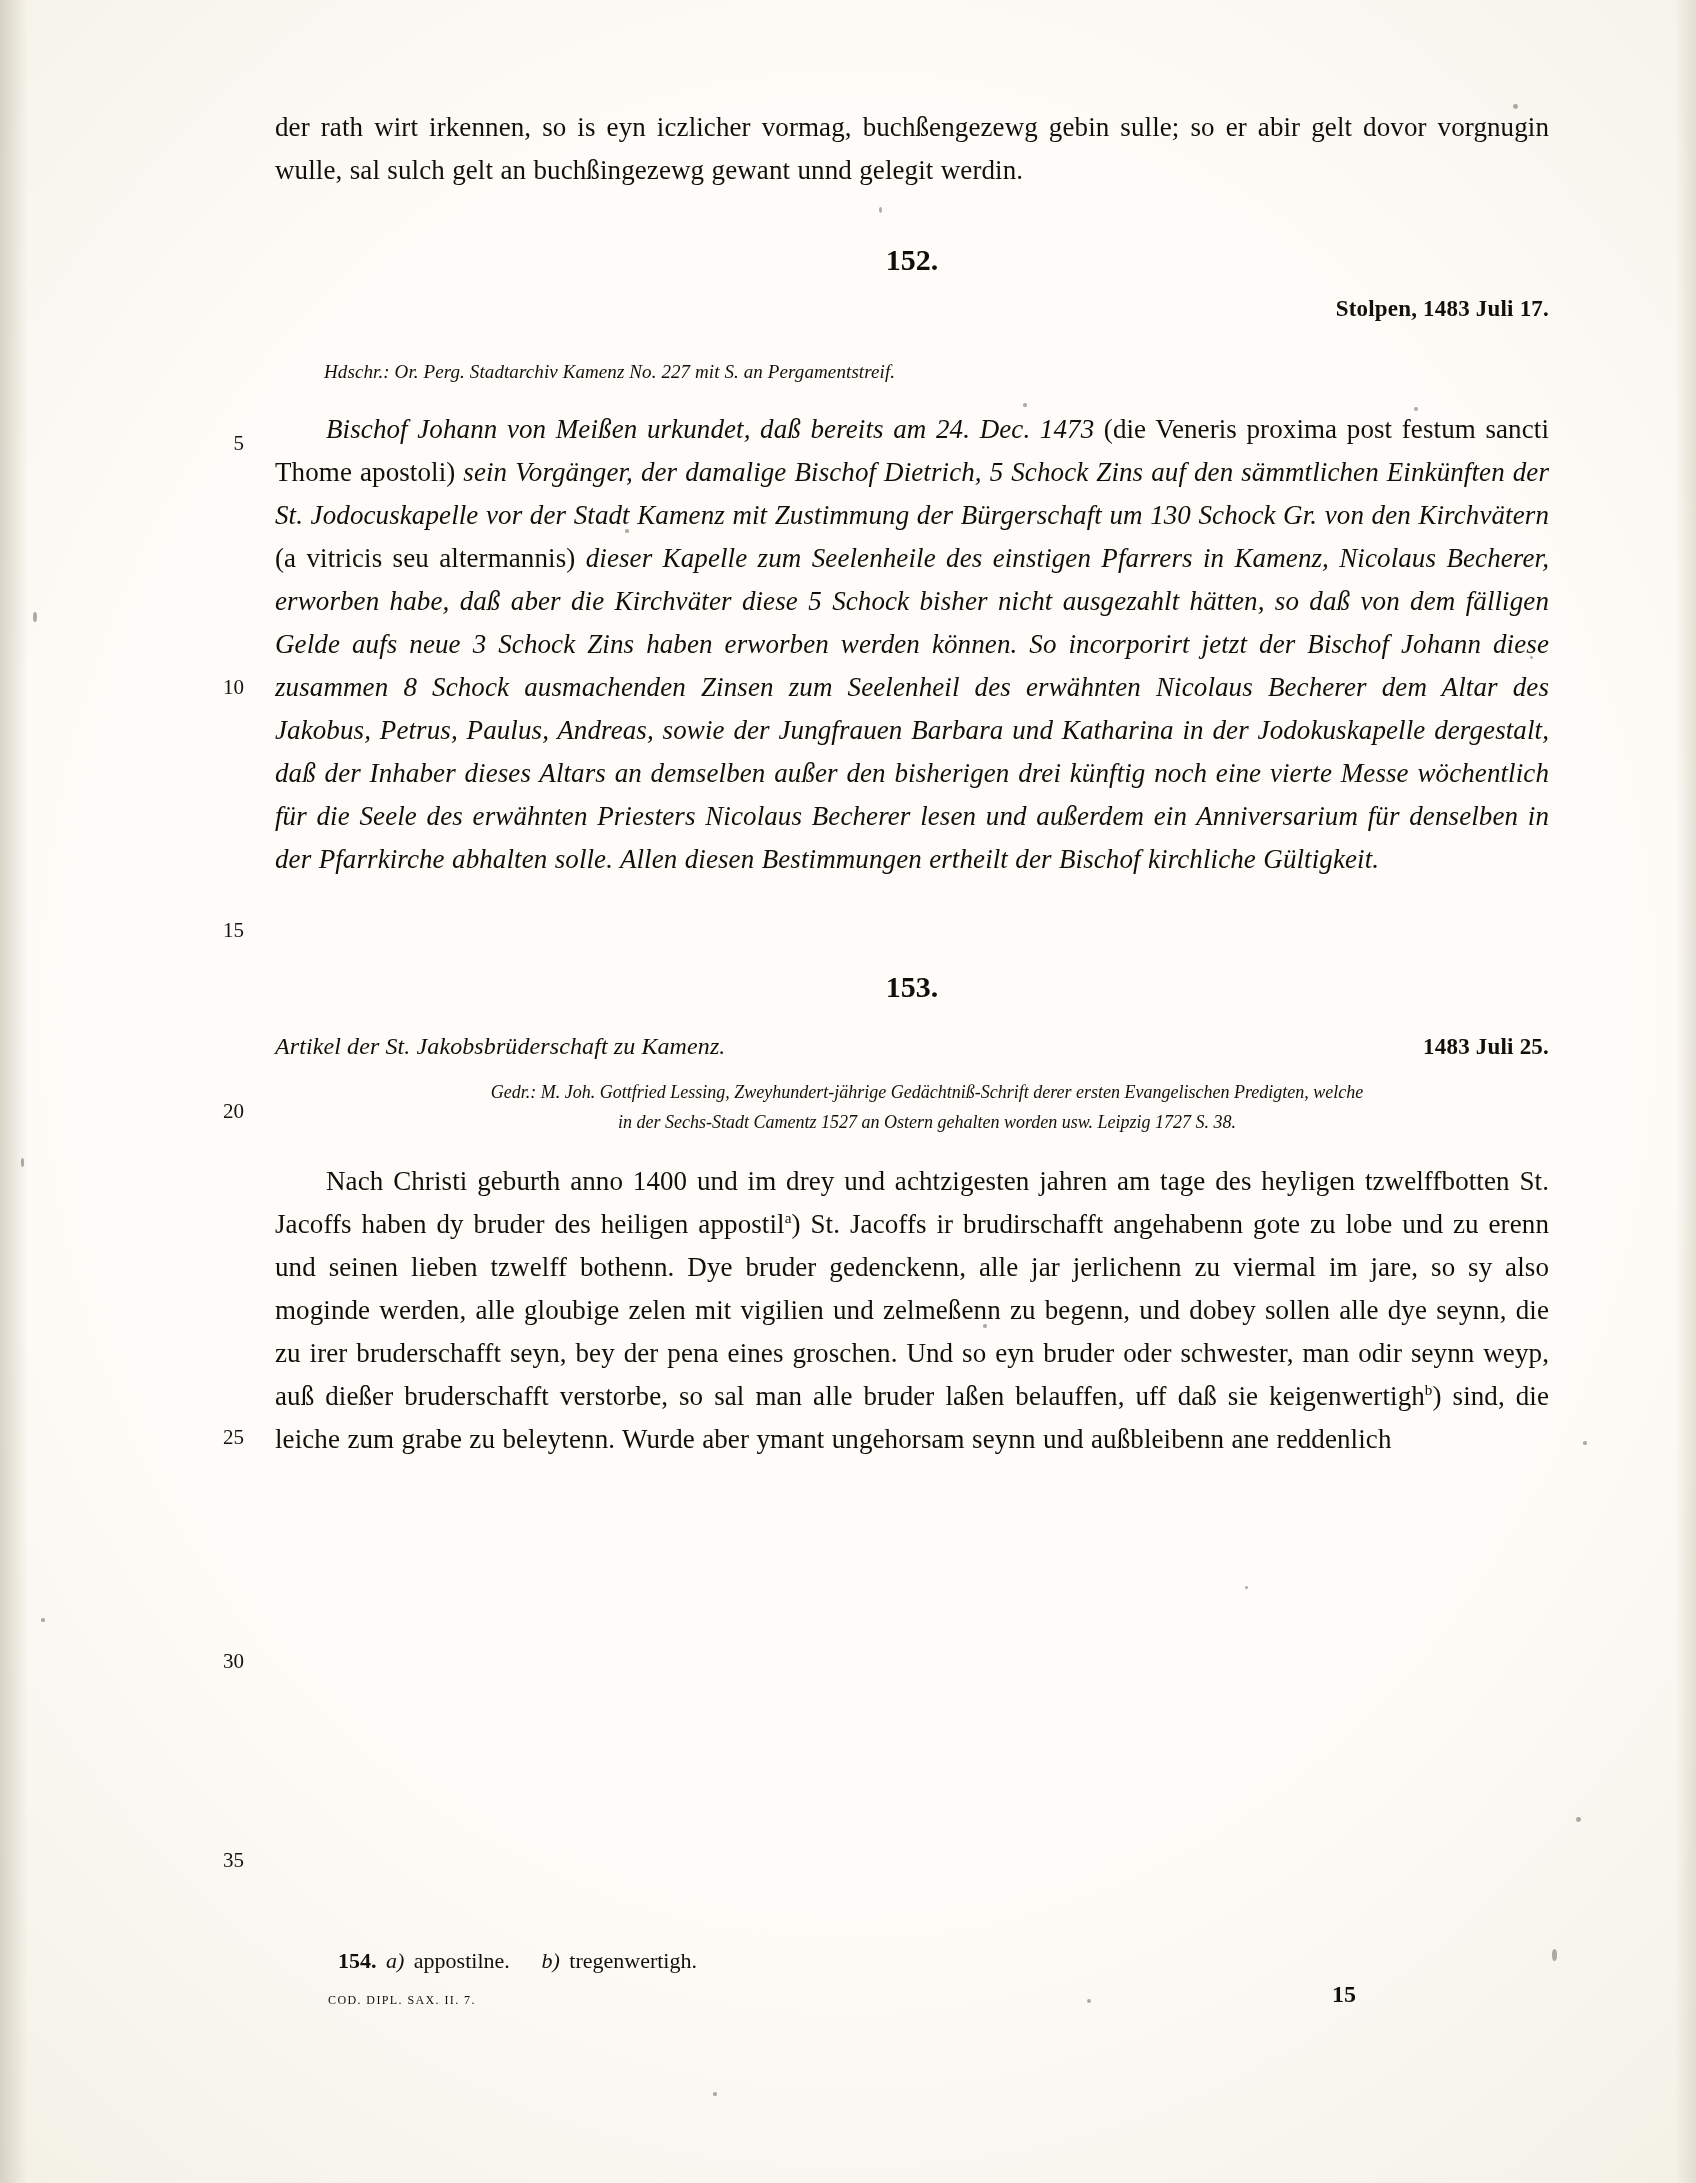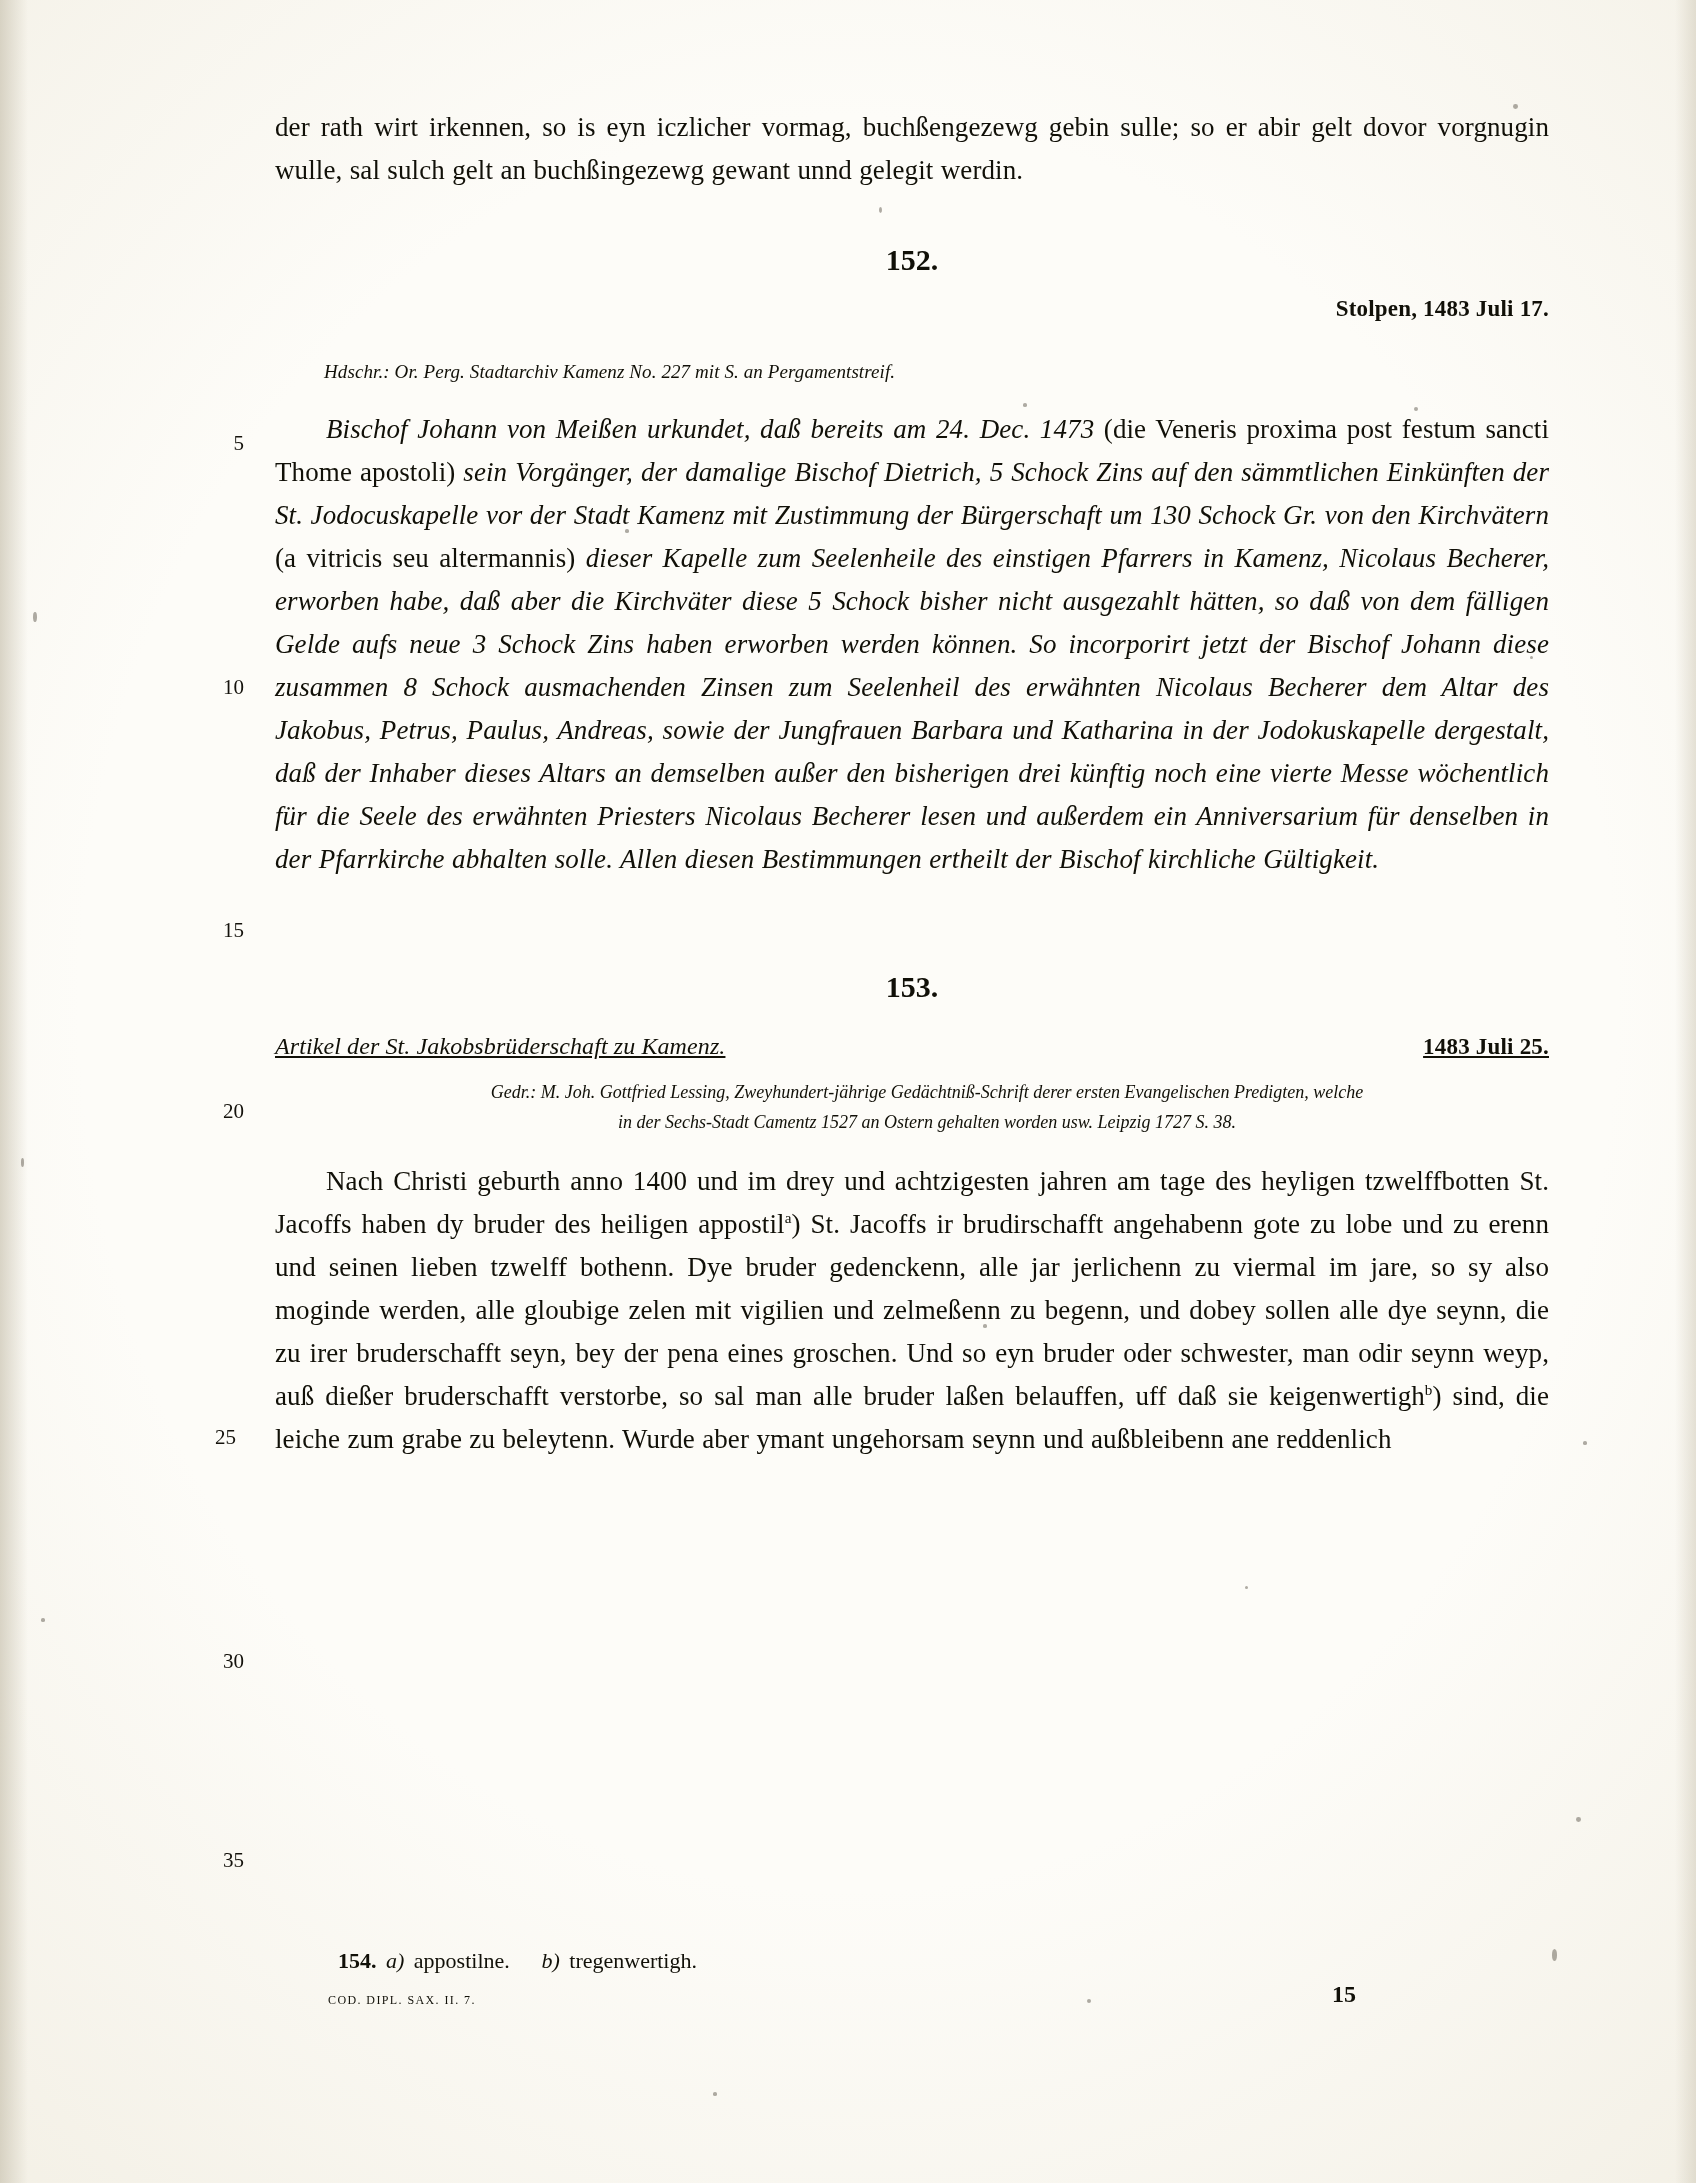--- a/index.html
+++ b/index.html
@@ -118,7 +118,6 @@
     gap: 21px;
     font-size: 24px;
     line-height: 1.25;
-    text-decoration: underline;
   }
   .caption-title {
     font-style: italic;

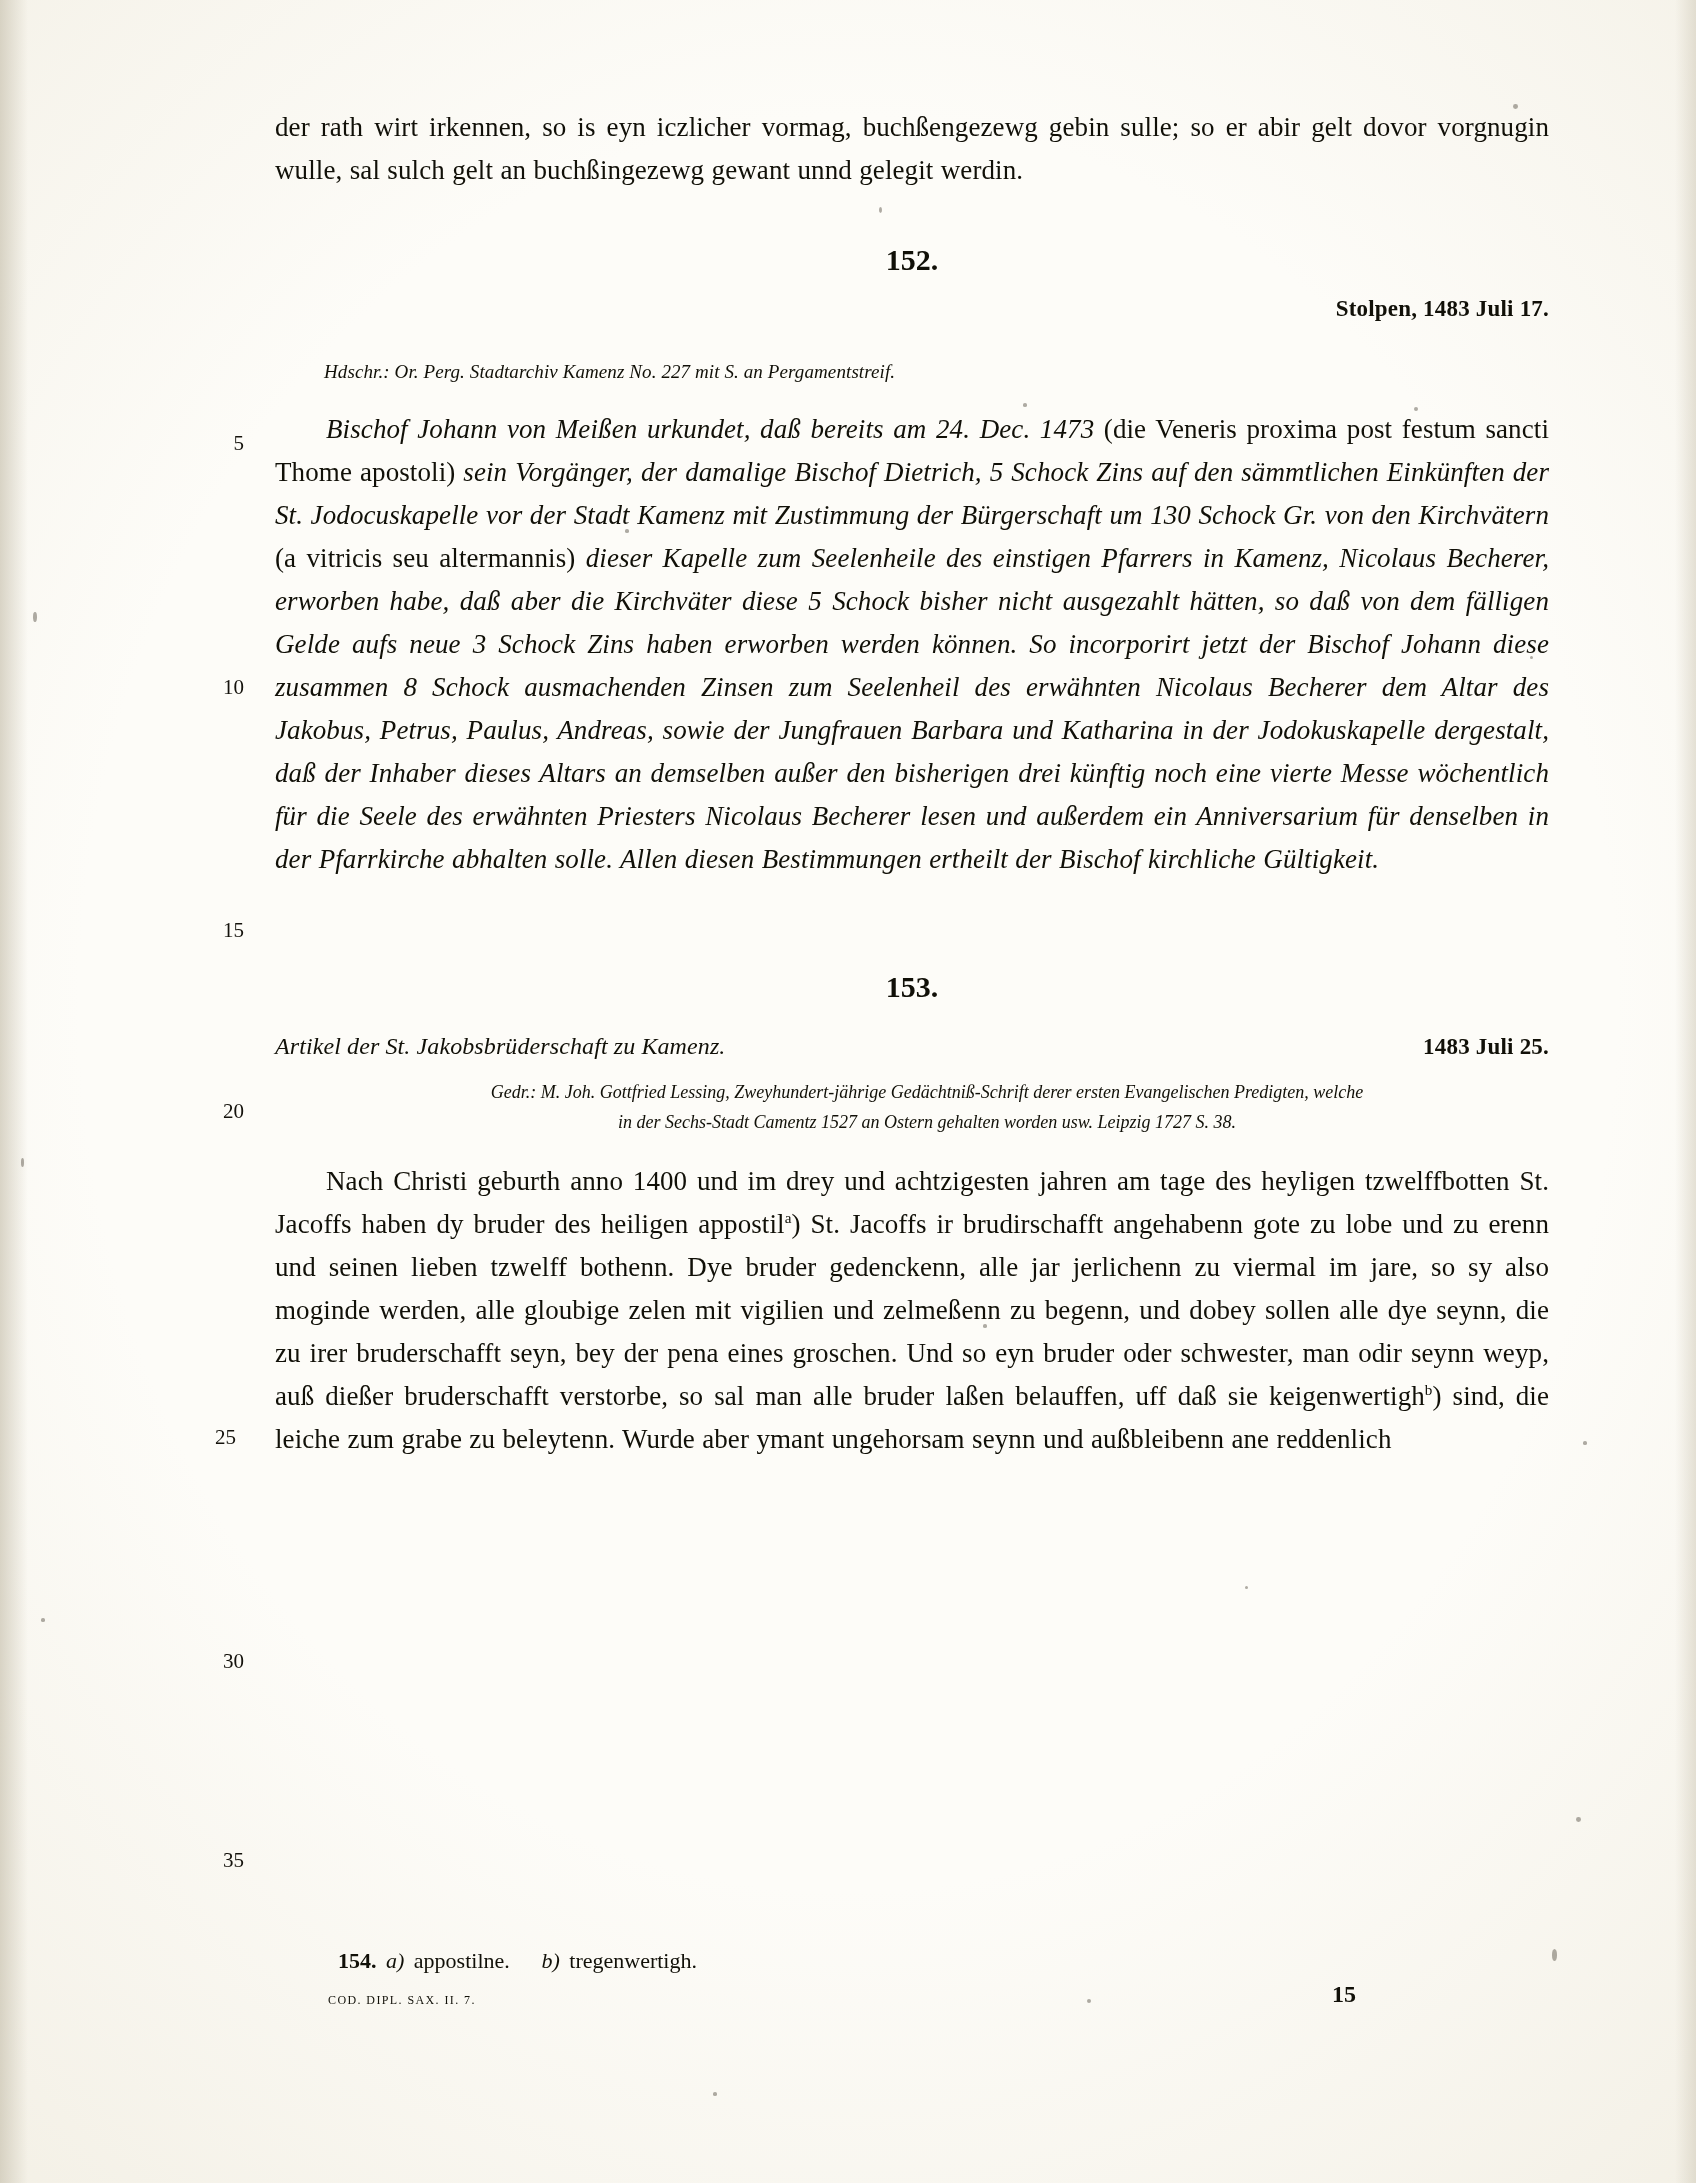--- a/index.html
+++ b/index.html
@@ -236,7 +236,7 @@
   <div class="line-number" style="left:196px;top:677px;">10</div>
   <div class="line-number" style="left:196px;top:920px;">15</div>
   <div class="line-number" style="left:196px;top:1101px;">20</div>
-  <div class="line-number" style="left:188px;top:1427px;">25</div>
+  <div class="line-number" style="left:196px;top:1427px;">25</div>
   <div class="line-number" style="left:196px;top:1651px;">30</div>
   <div class="line-number" style="left:196px;top:1850px;">35</div>
 

